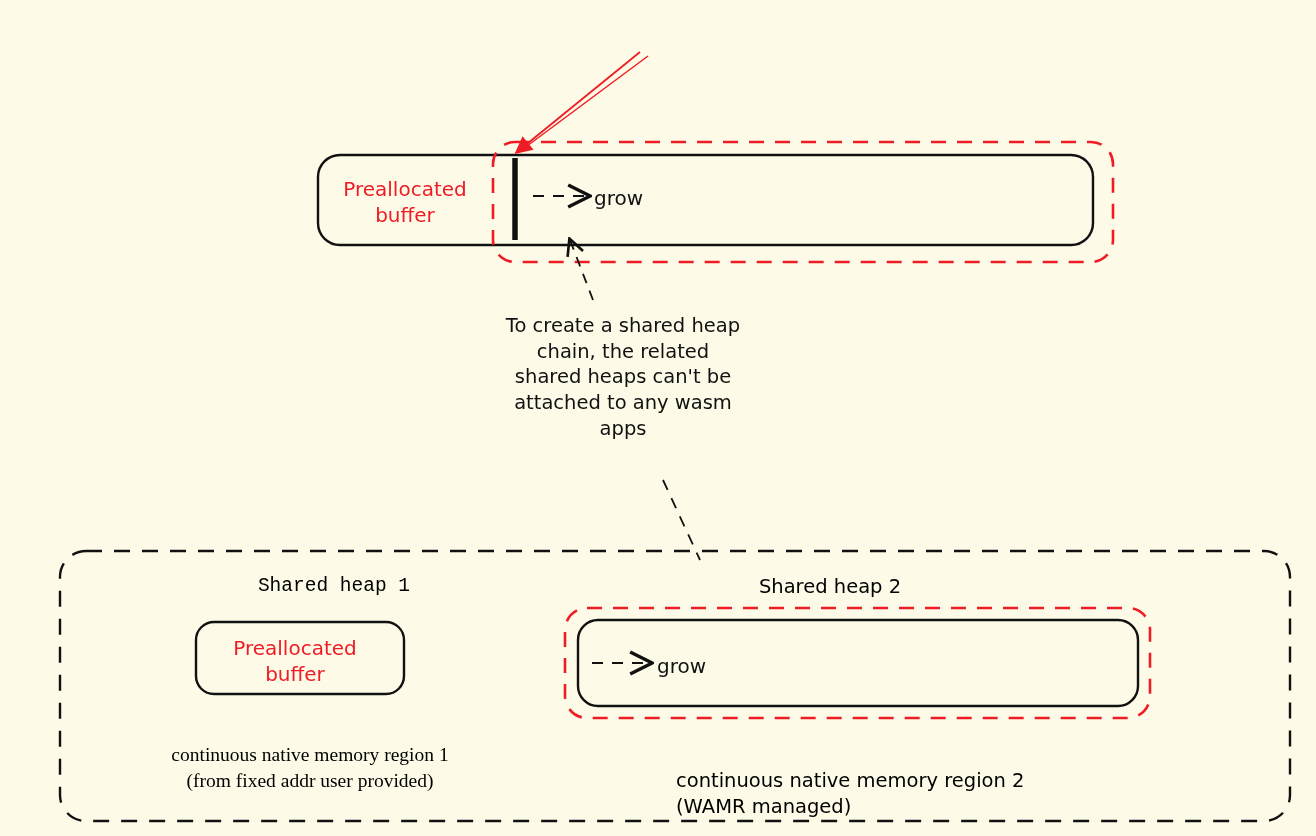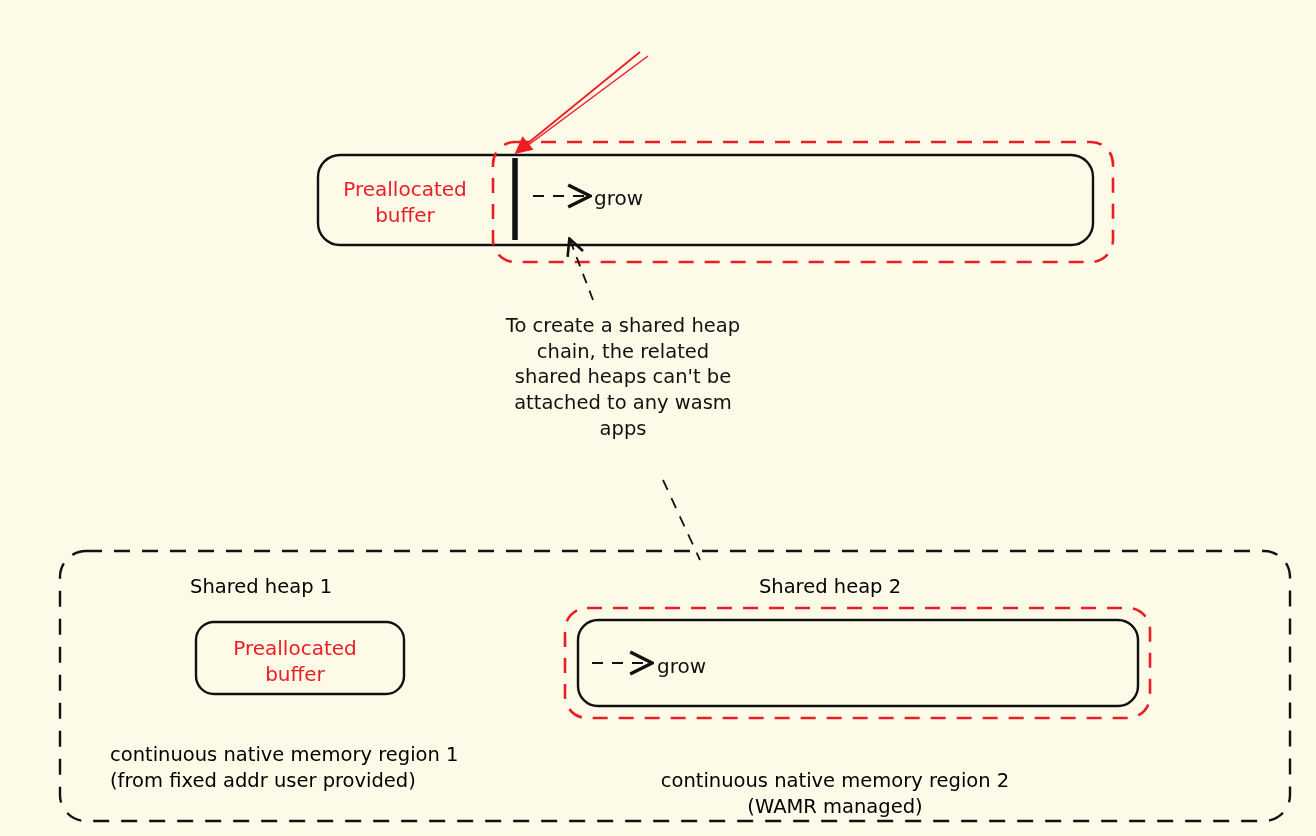--- a/index.html
+++ b/index.html
@@ -68,7 +68,8 @@
     left: 190px; top: 574px;
     width: 220px;
     font-size: 19.5px;
-    text-align: left;
+    text-align: right;
+    font-family: Liberation Mono, monospace;
   }
   #heap2-title {
     left: 680px; top: 574px;

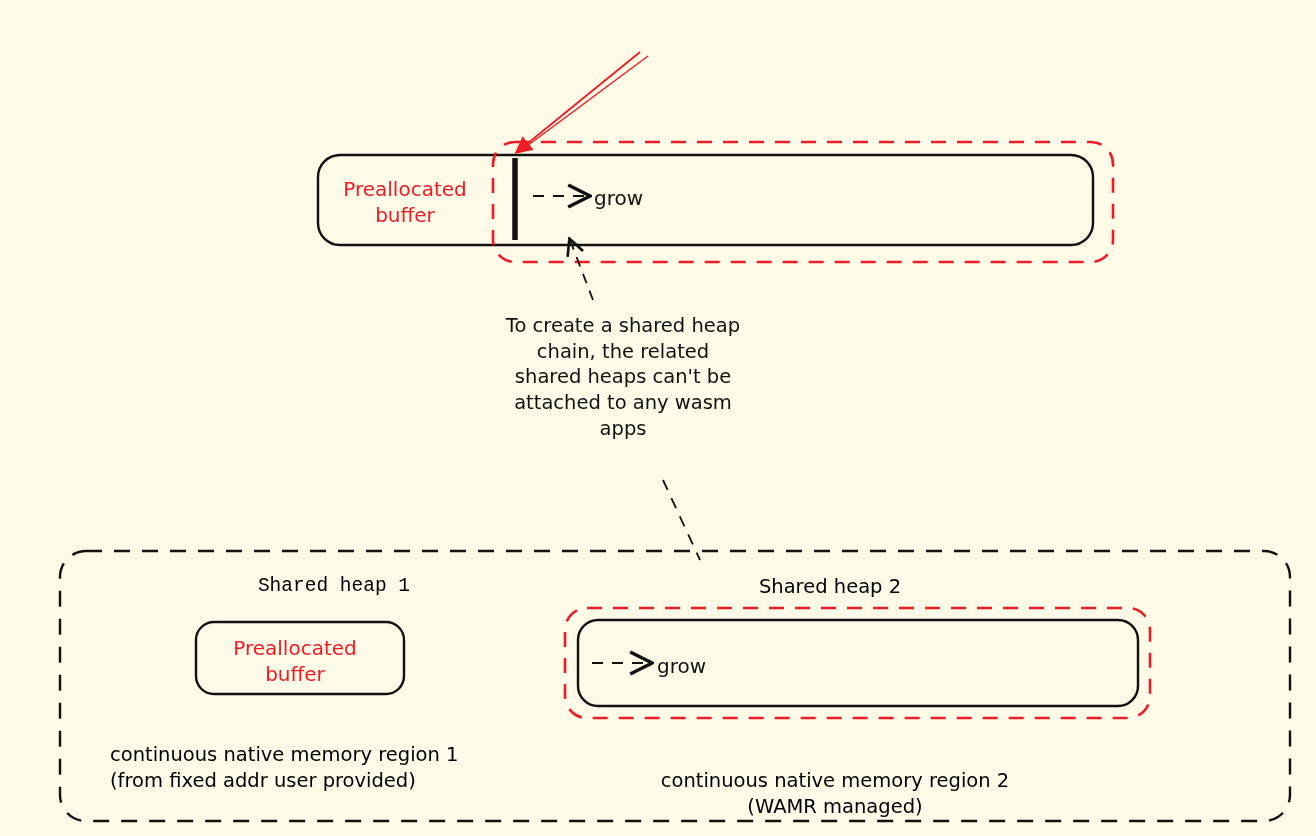--- a/index.html
+++ b/index.html
@@ -93,7 +93,8 @@
     left: 110px; top: 742px;
     width: 400px;
     font-size: 19.5px;
-    text-align: left;
+    text-align: center;
+    font-family: Liberation Serif, serif;
   }
   #region2-cap {
     left: 650px; top: 768px;

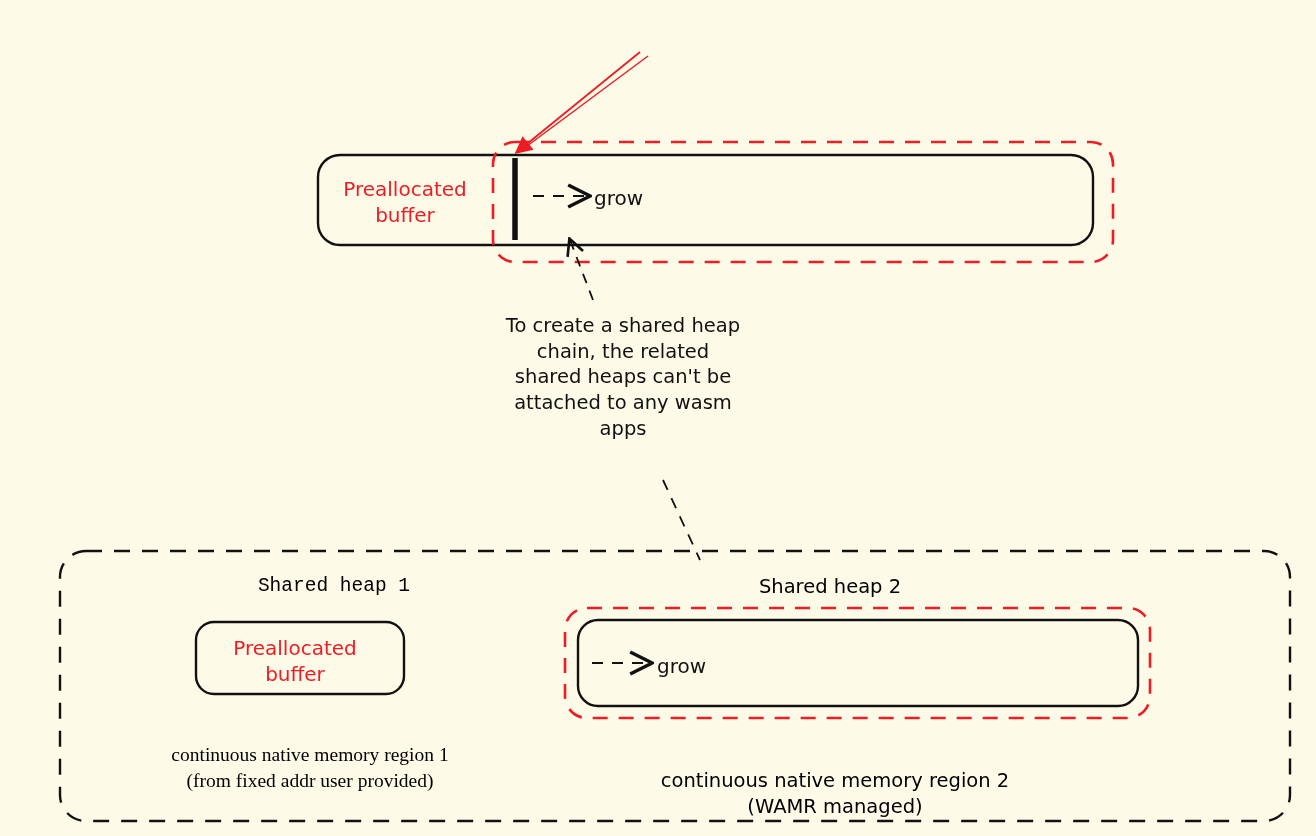--- a/index.html
+++ b/index.html
@@ -97,10 +97,9 @@
     font-family: Liberation Serif, serif;
   }
   #region2-cap {
-    left: 650px; top: 768px;
+    left: 676px; top: 768px;
     width: 370px;
     font-size: 19.5px;
-    text-align: center;
   }
 </style>
 </head>

